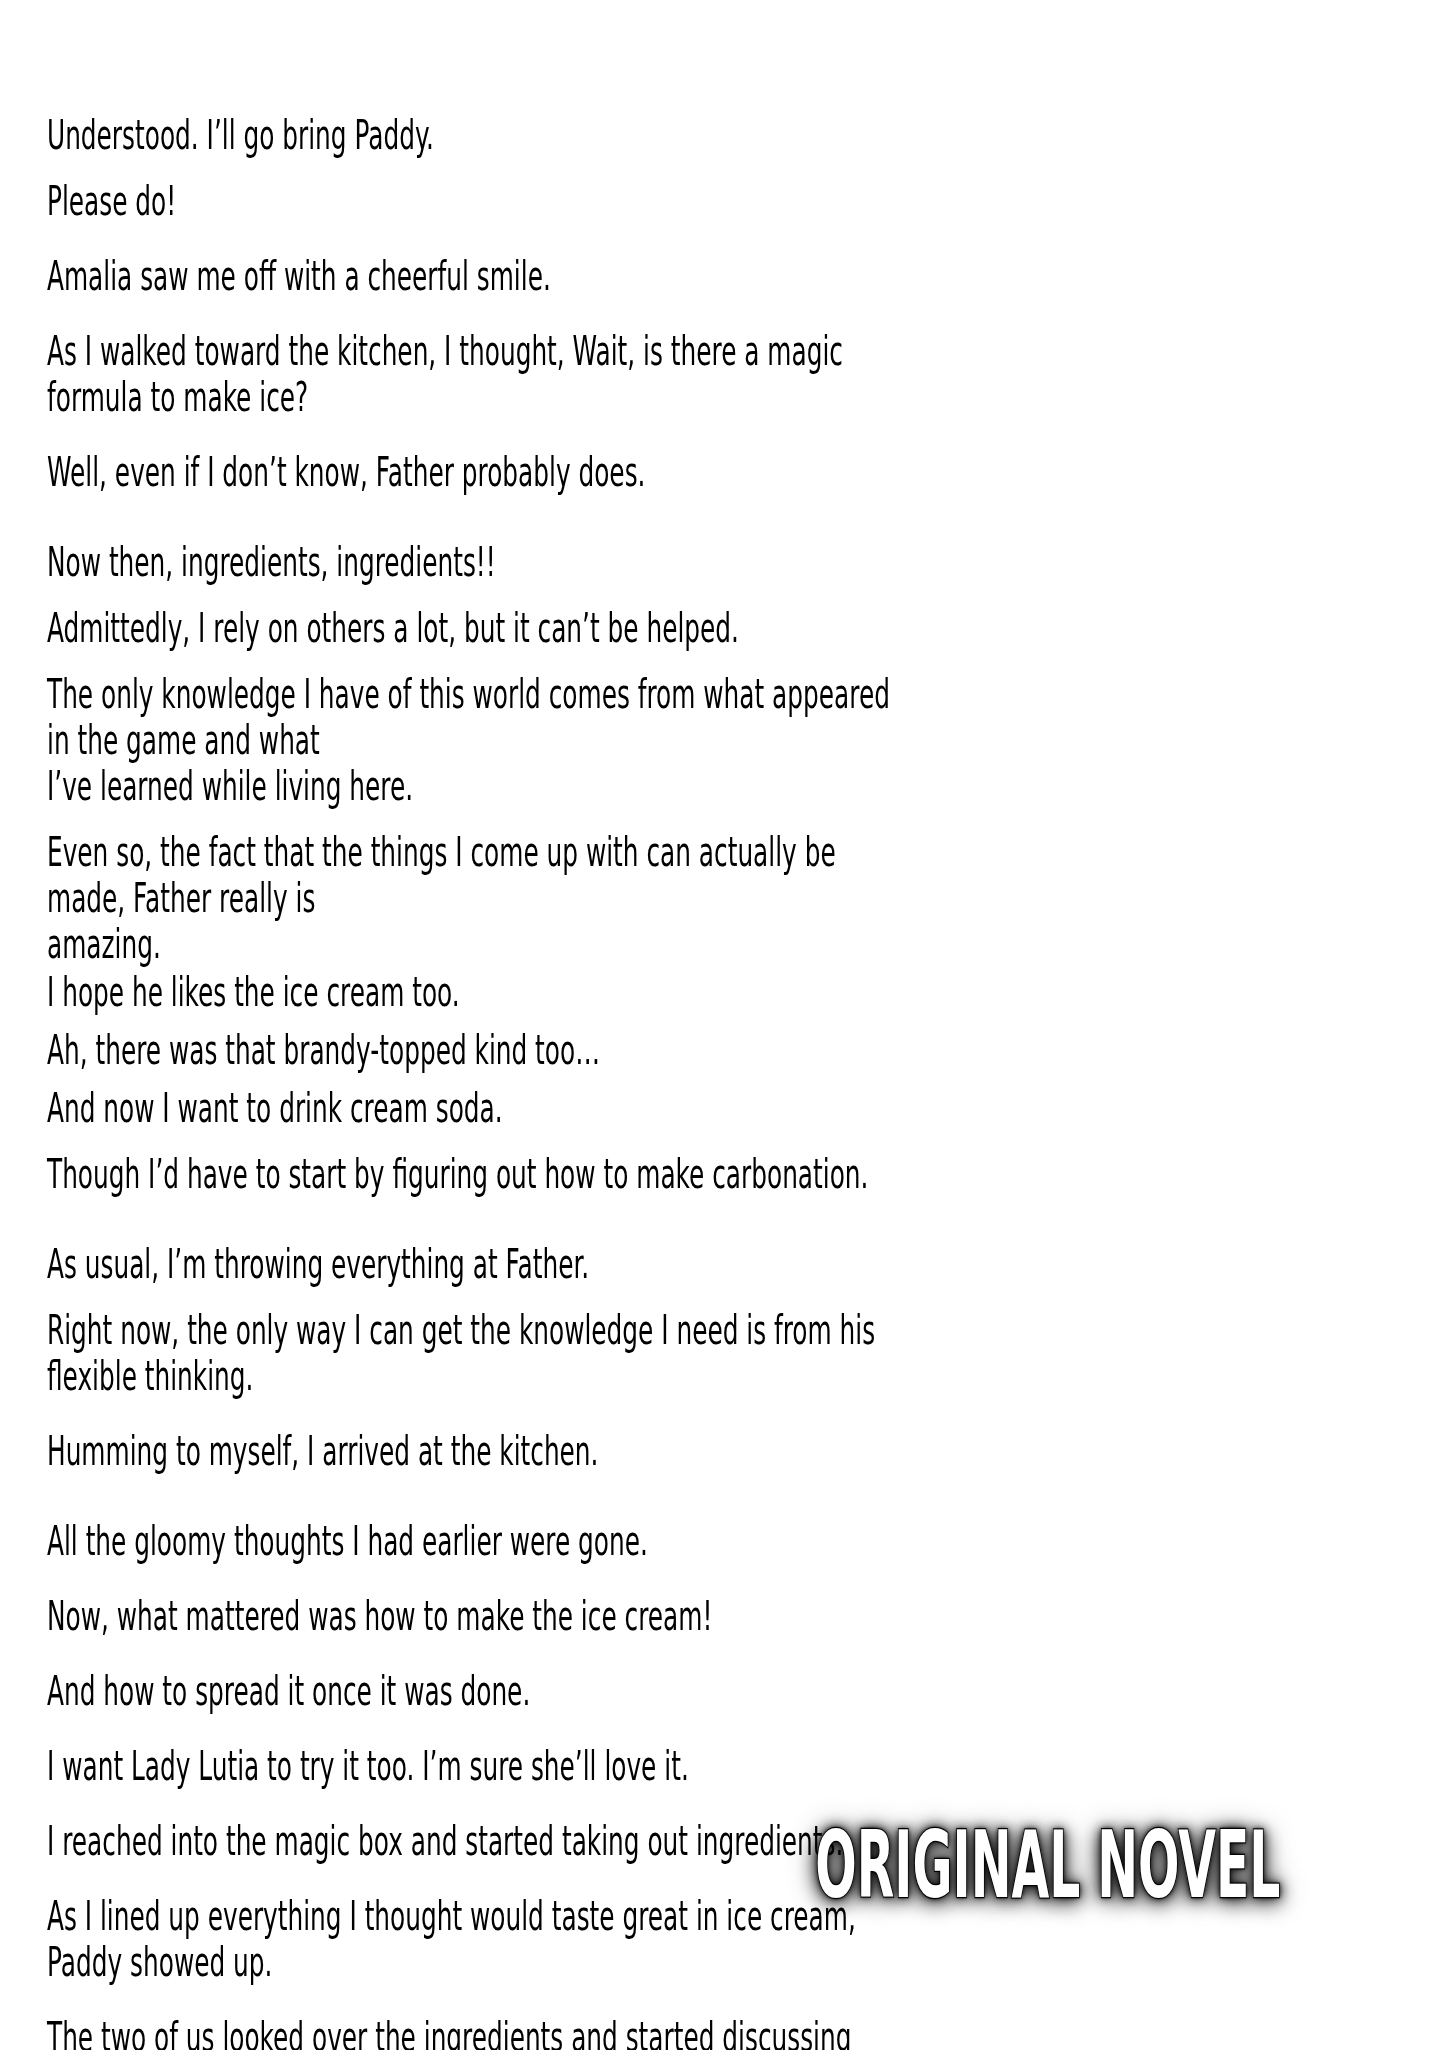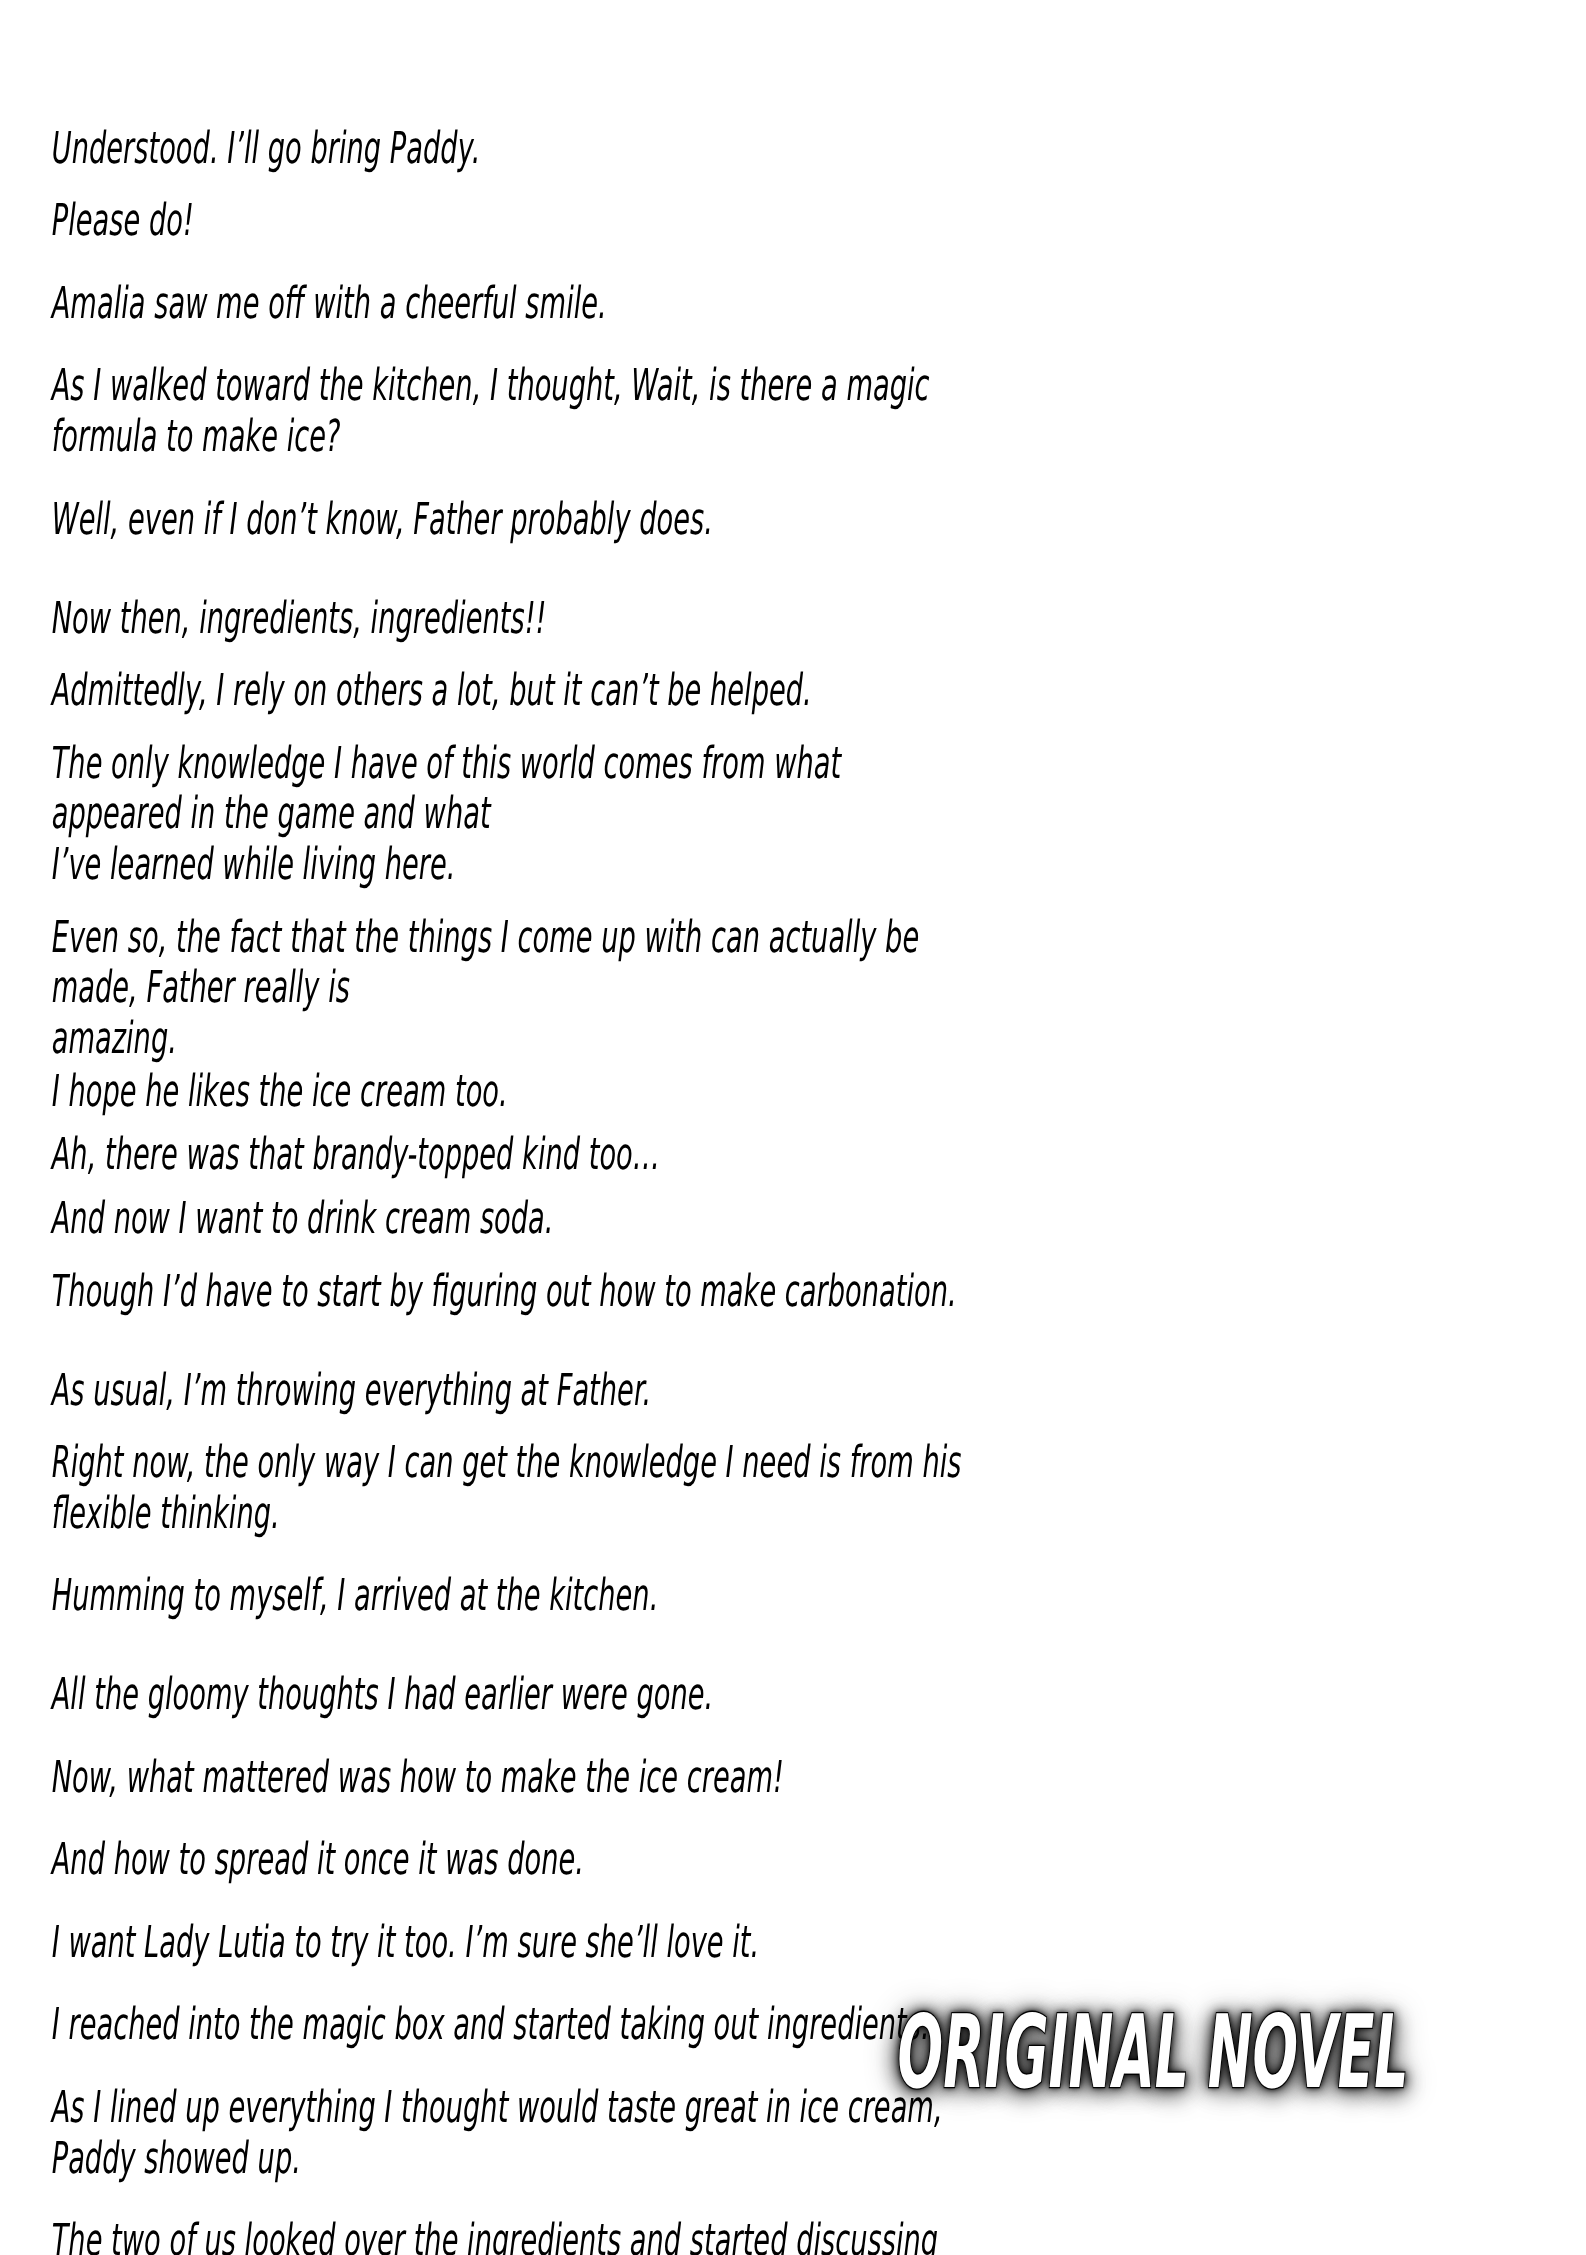--- a/index.html
+++ b/index.html
@@ -14,7 +14,6 @@
     background: #ffffff;
     overflow: hidden;
     font-family: "DejaVu Sans", sans-serif;
-    font-style: italic;
   }
   .text-column {
     position: absolute;

